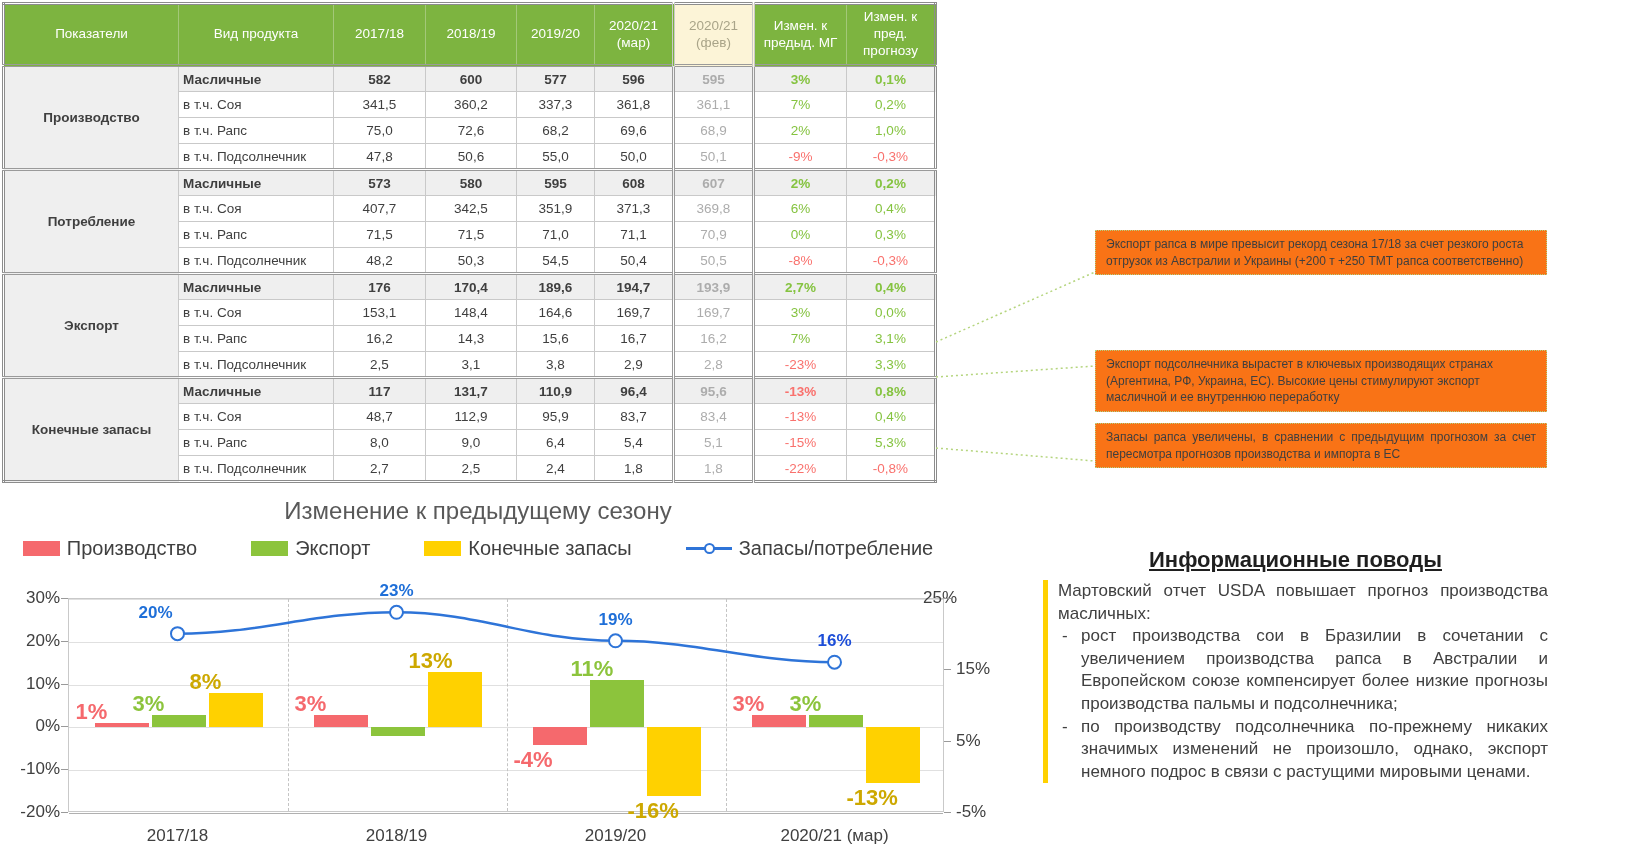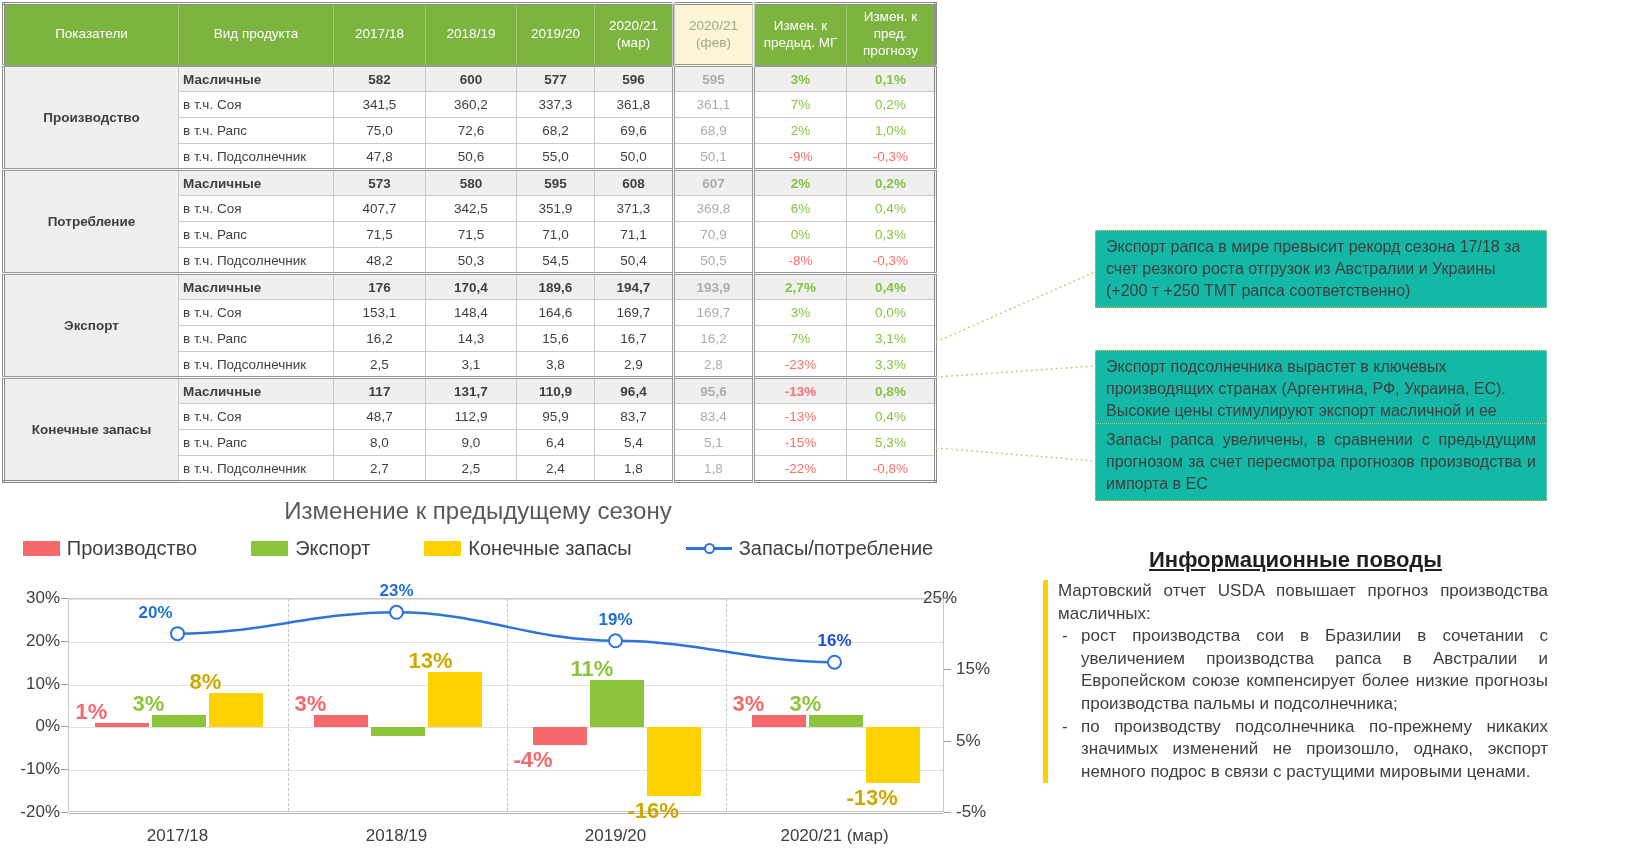--- a/index.html
+++ b/index.html
@@ -33,7 +33,7 @@
   
   .callout {
     position:absolute; left:1095px; width:452px; border:1px dotted #b3d184;
-    padding:5px 10px; font-size:16px; line-height:1.38; color:#3f3f3f; background:#14b8a6;
+    padding:5px 10px; font-size:12px; line-height:1.38; color:#3f3f3f; background:#f97316;
   }
   #callout-1 { top:230px; }
   #callout-2 { top:310px;margin-top:40px; }

